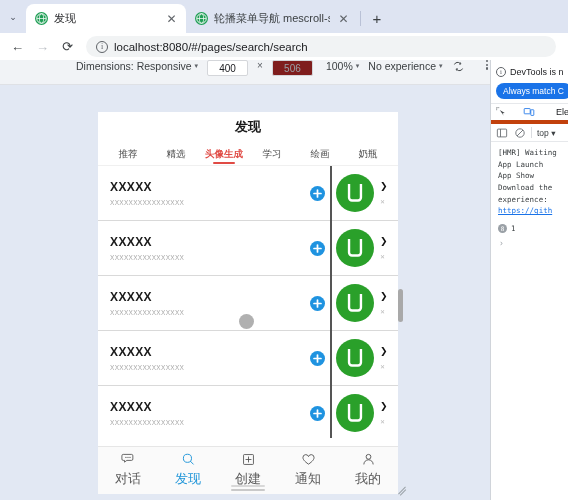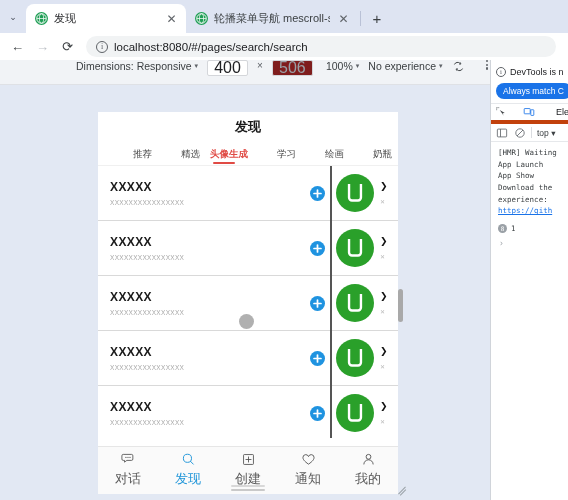--- a/index.html
+++ b/index.html
@@ -92,7 +92,7 @@
     width: 41px; height: 16px; background: #ffffff;
     border: 1px solid #d4d6da; border-radius: 2px;
     display: flex; align-items: center; justify-content: center;
-    font-size: 16px; color: #202124;
+    font-size: 10px; color: #202124;
   }
   .dim-input.muted { color: #9aa0a6; background: #7f1d1d; }
   .dim-x { font-size: 10px; color: #5f6368; }

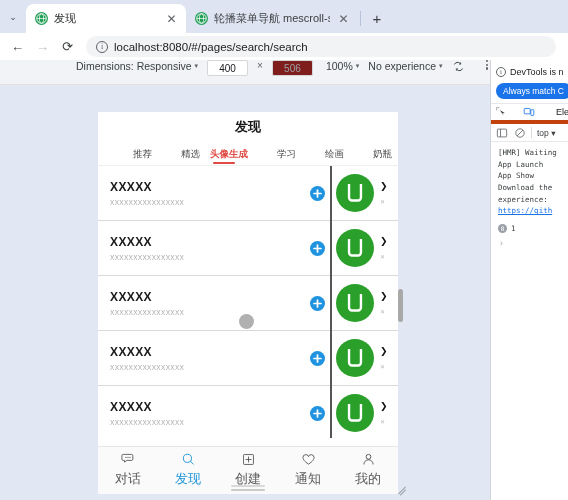--- a/index.html
+++ b/index.html
@@ -128,7 +128,7 @@
     border-bottom: 1px solid #f0f0f0;
   }
   .cat-tab {
-    flex: 1 1 0; text-align: right; position: relative;
+    flex: 1 1 0; text-align: center; position: relative;
     font-size: 9.5px; color: #4a4a4a; line-height: 22px;
   }
   .cat-tab.active { color: #e04b45; font-weight: bold; }

